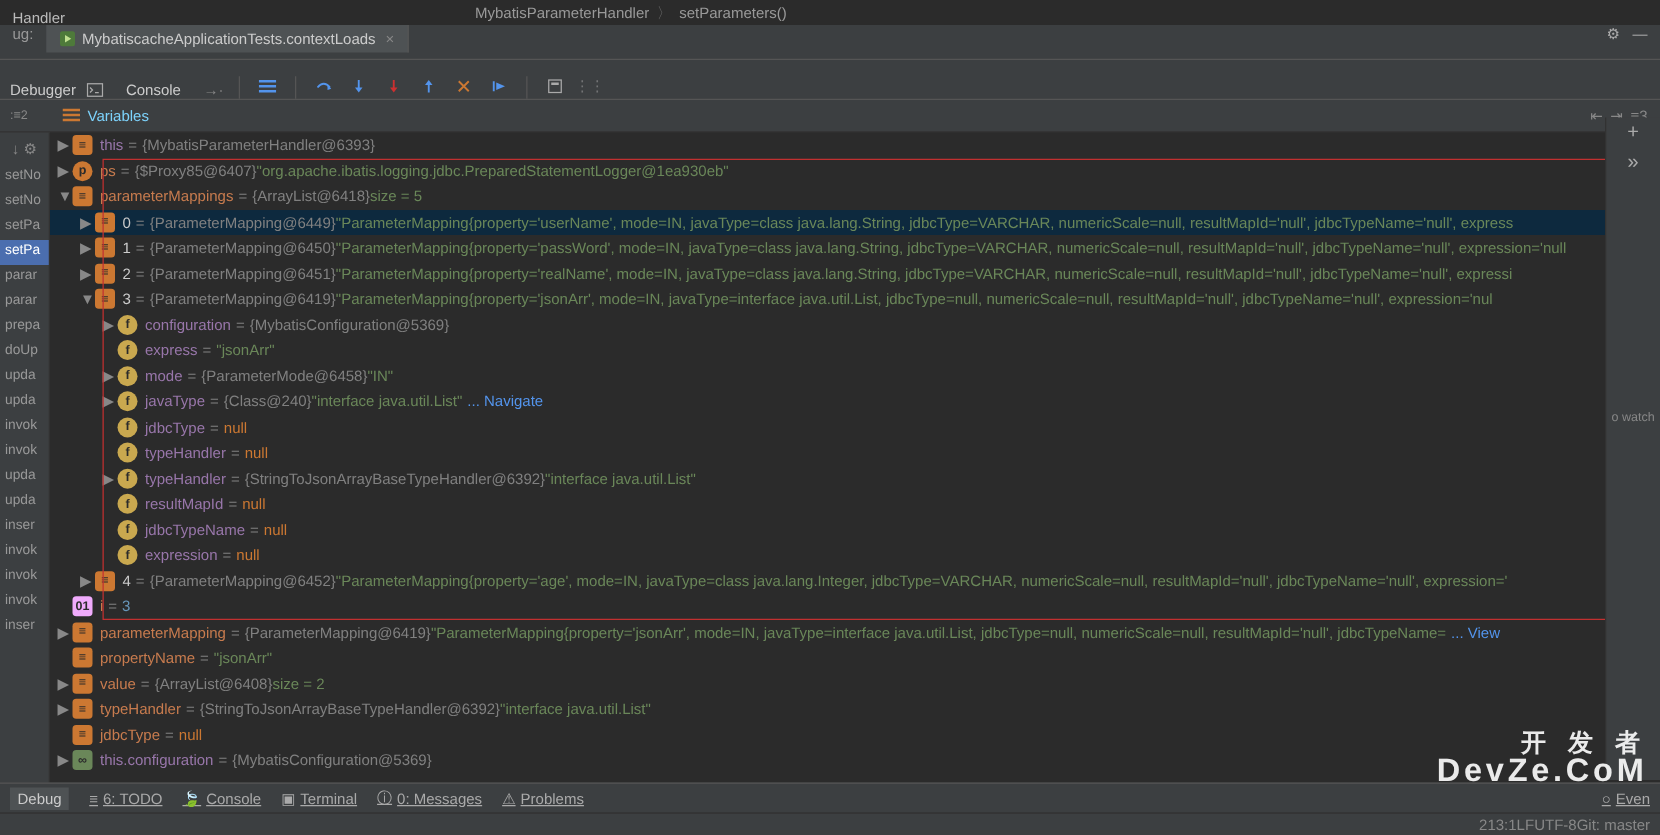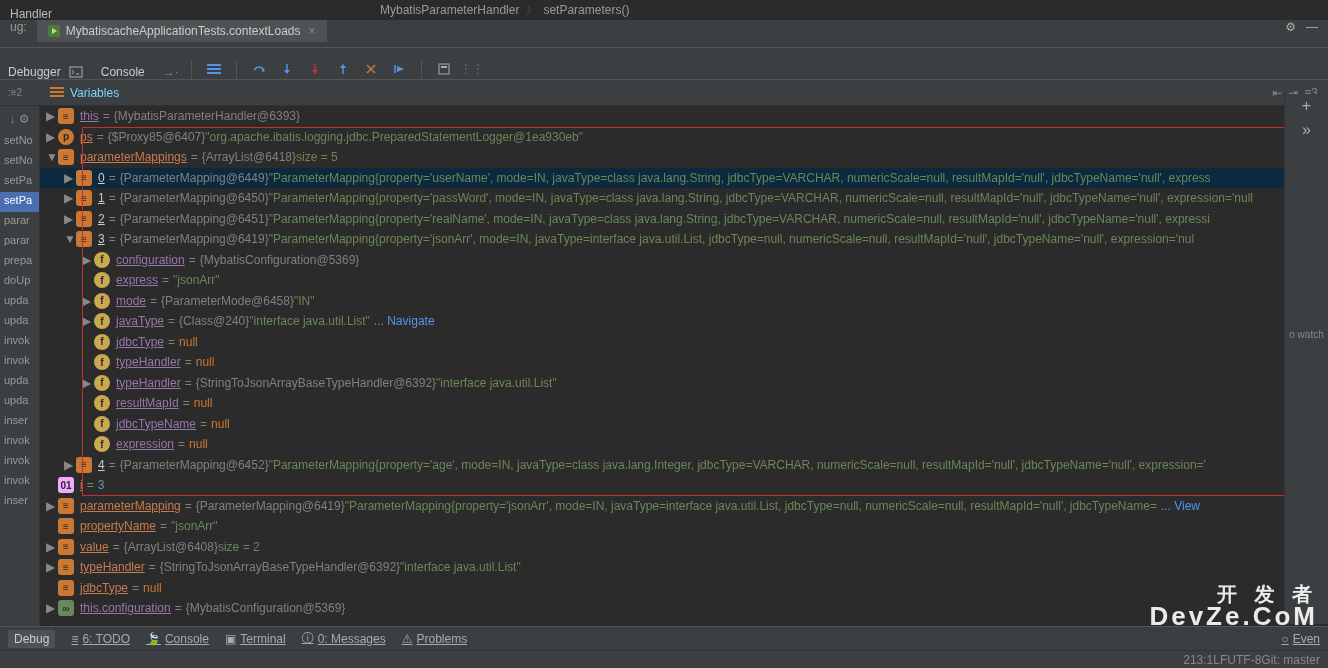--- a/index.html
+++ b/index.html
@@ -36,7 +36,7 @@
 .badge.f { background: #c9a84f; color: #2b2b2b; border-radius: 50%; }
 .badge.stat { background: #f0abfc; color: #2b2b2b; }
 .badge.infin { background: #6a8759; color: #2b2b2b; }
-.varname { color: #c77b4e; text-decoration: underline; }
+.varname { color: #c77b4e; }
 .varname.purple { color: #9876aa; }
 .varname.white { color: #cccccc; }
 .eq { color: #808080; margin: 0 4px; }

